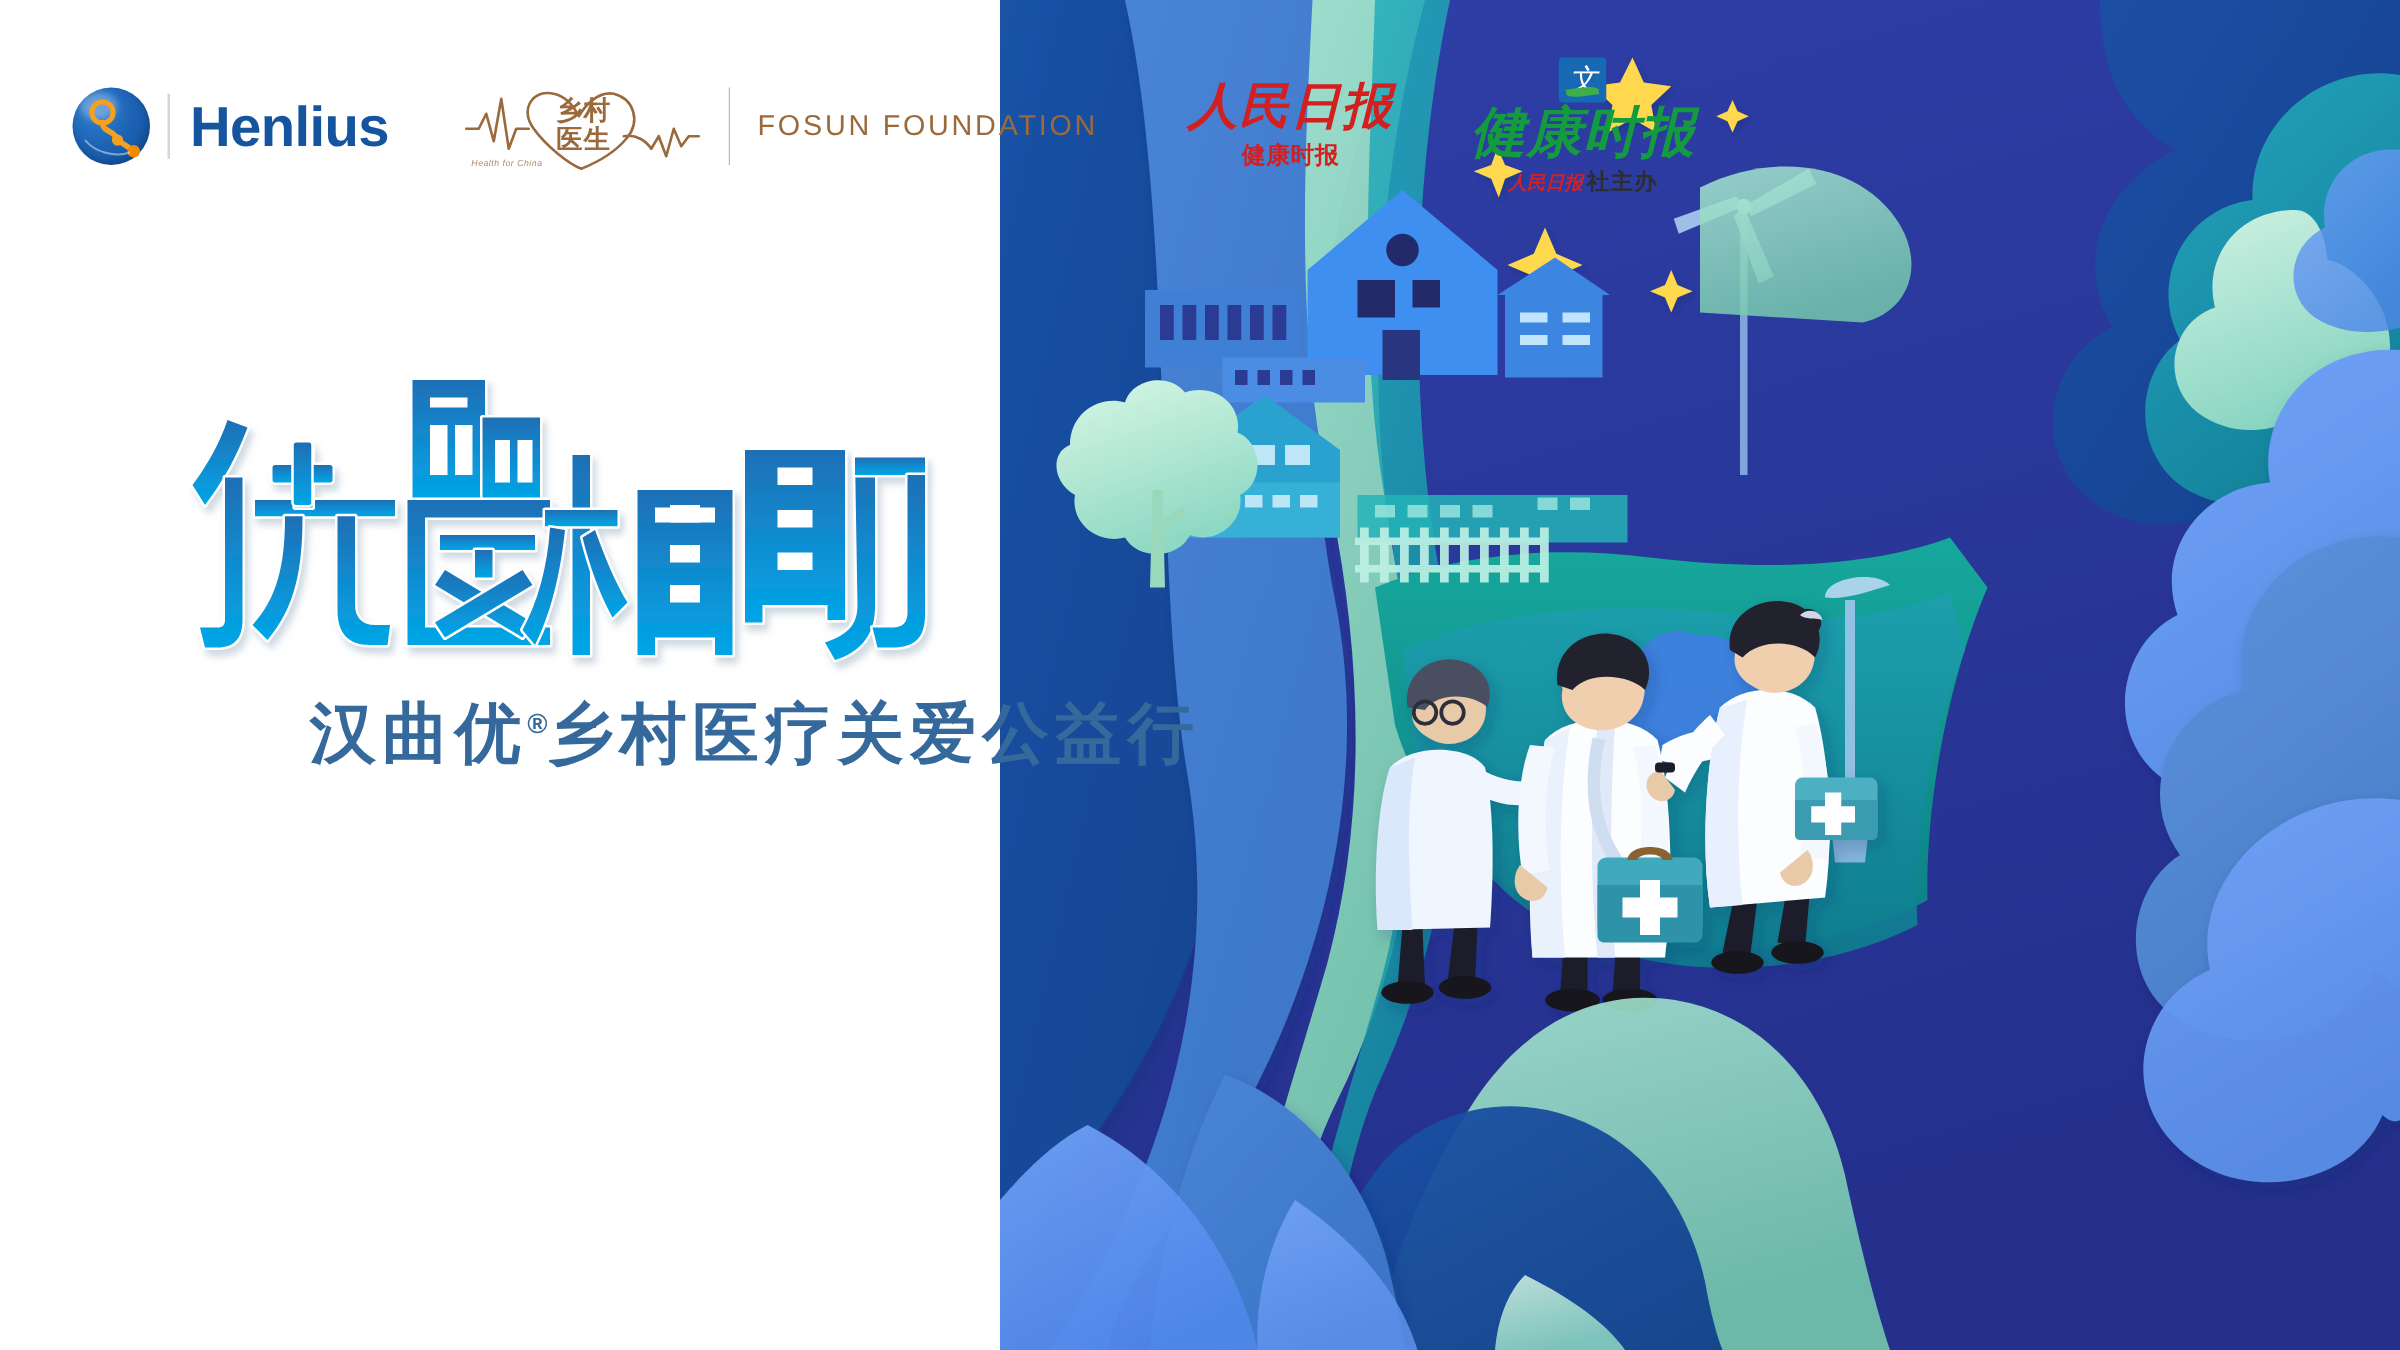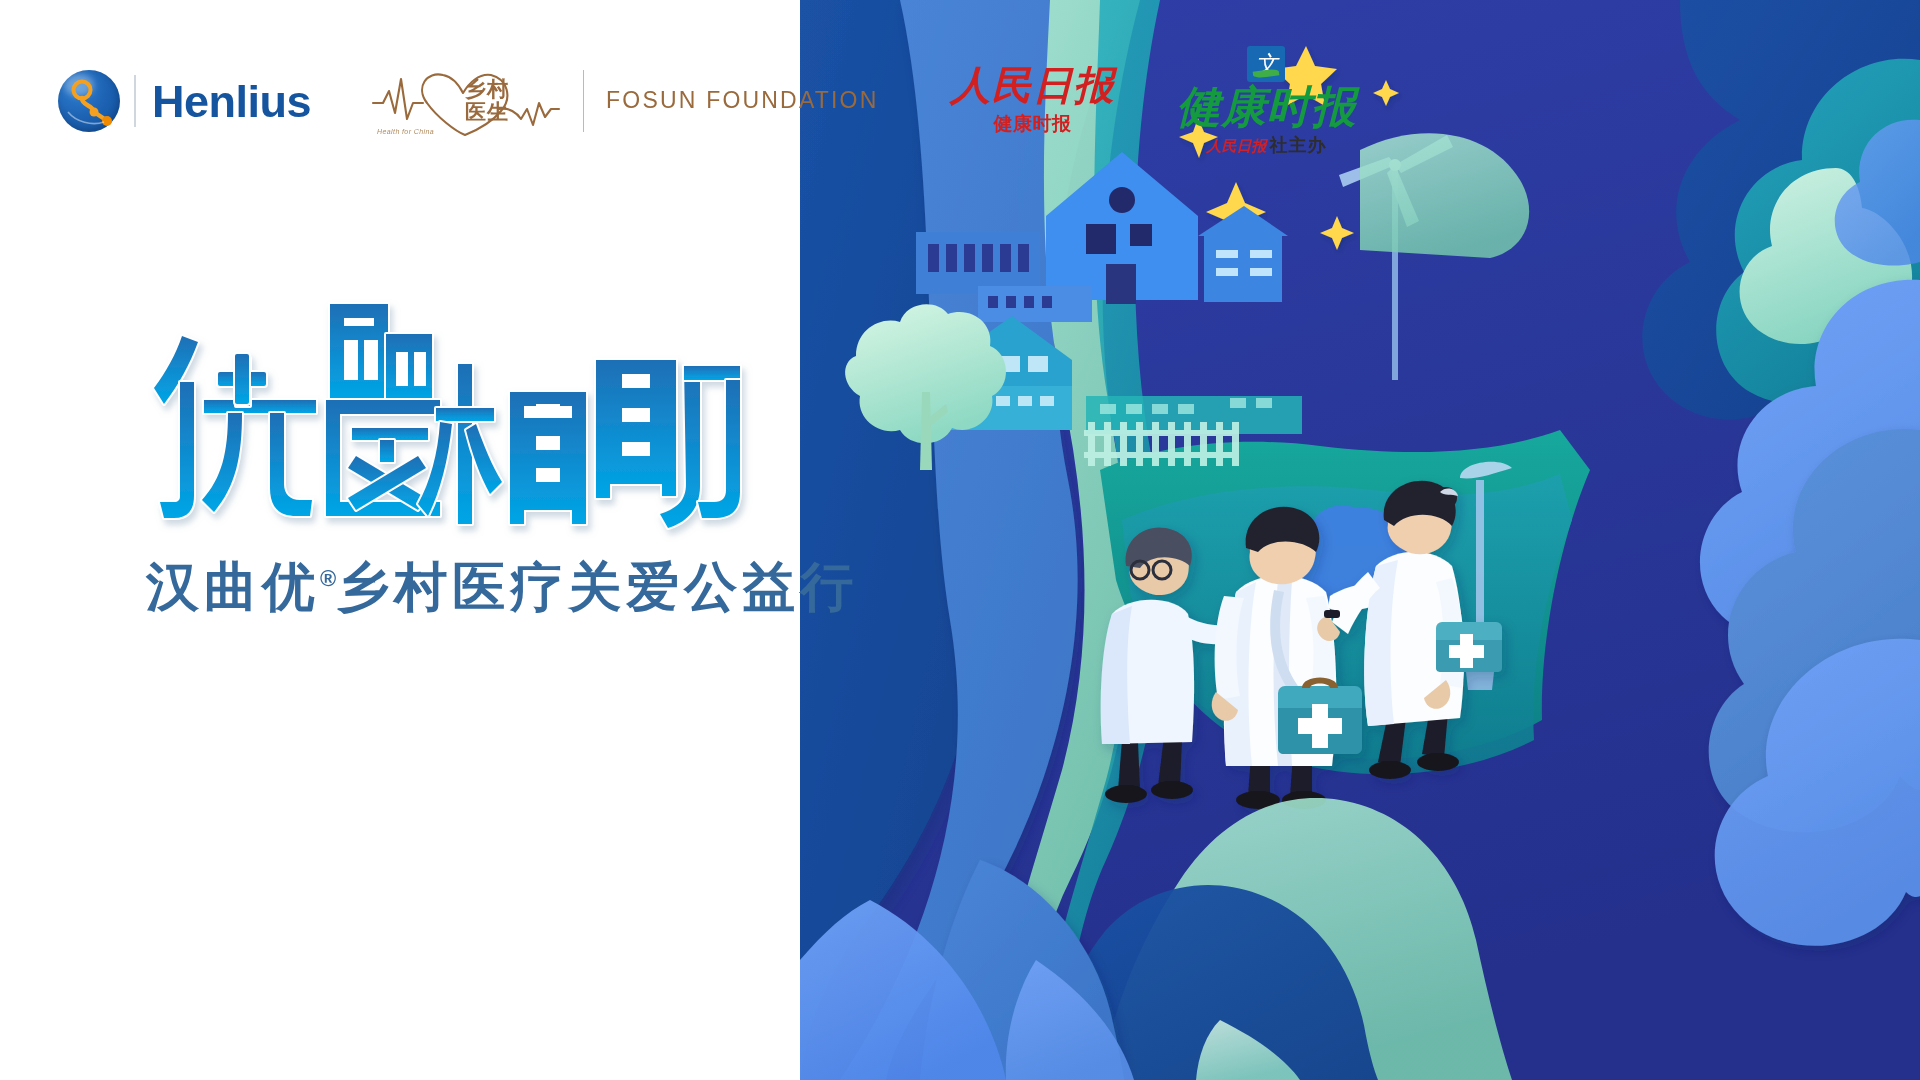--- a/index.html
+++ b/index.html
@@ -35,7 +35,7 @@
   #rural-logo svg { position:absolute; inset:0; }
   #rural-cn { position:absolute; left:54px; top:14px; width:84px; height:48px;
     color:#9a6a3d; font-size:21px; font-weight:bold; letter-spacing:1px;
-    line-height:23px; text-align:right; }
+    line-height:23px; text-align:center; }
   #rural-en { position:absolute; left:6px; bottom:4px; font-size:7px; color:#b08a5e;
     letter-spacing:.4px; font-style:italic; }
 

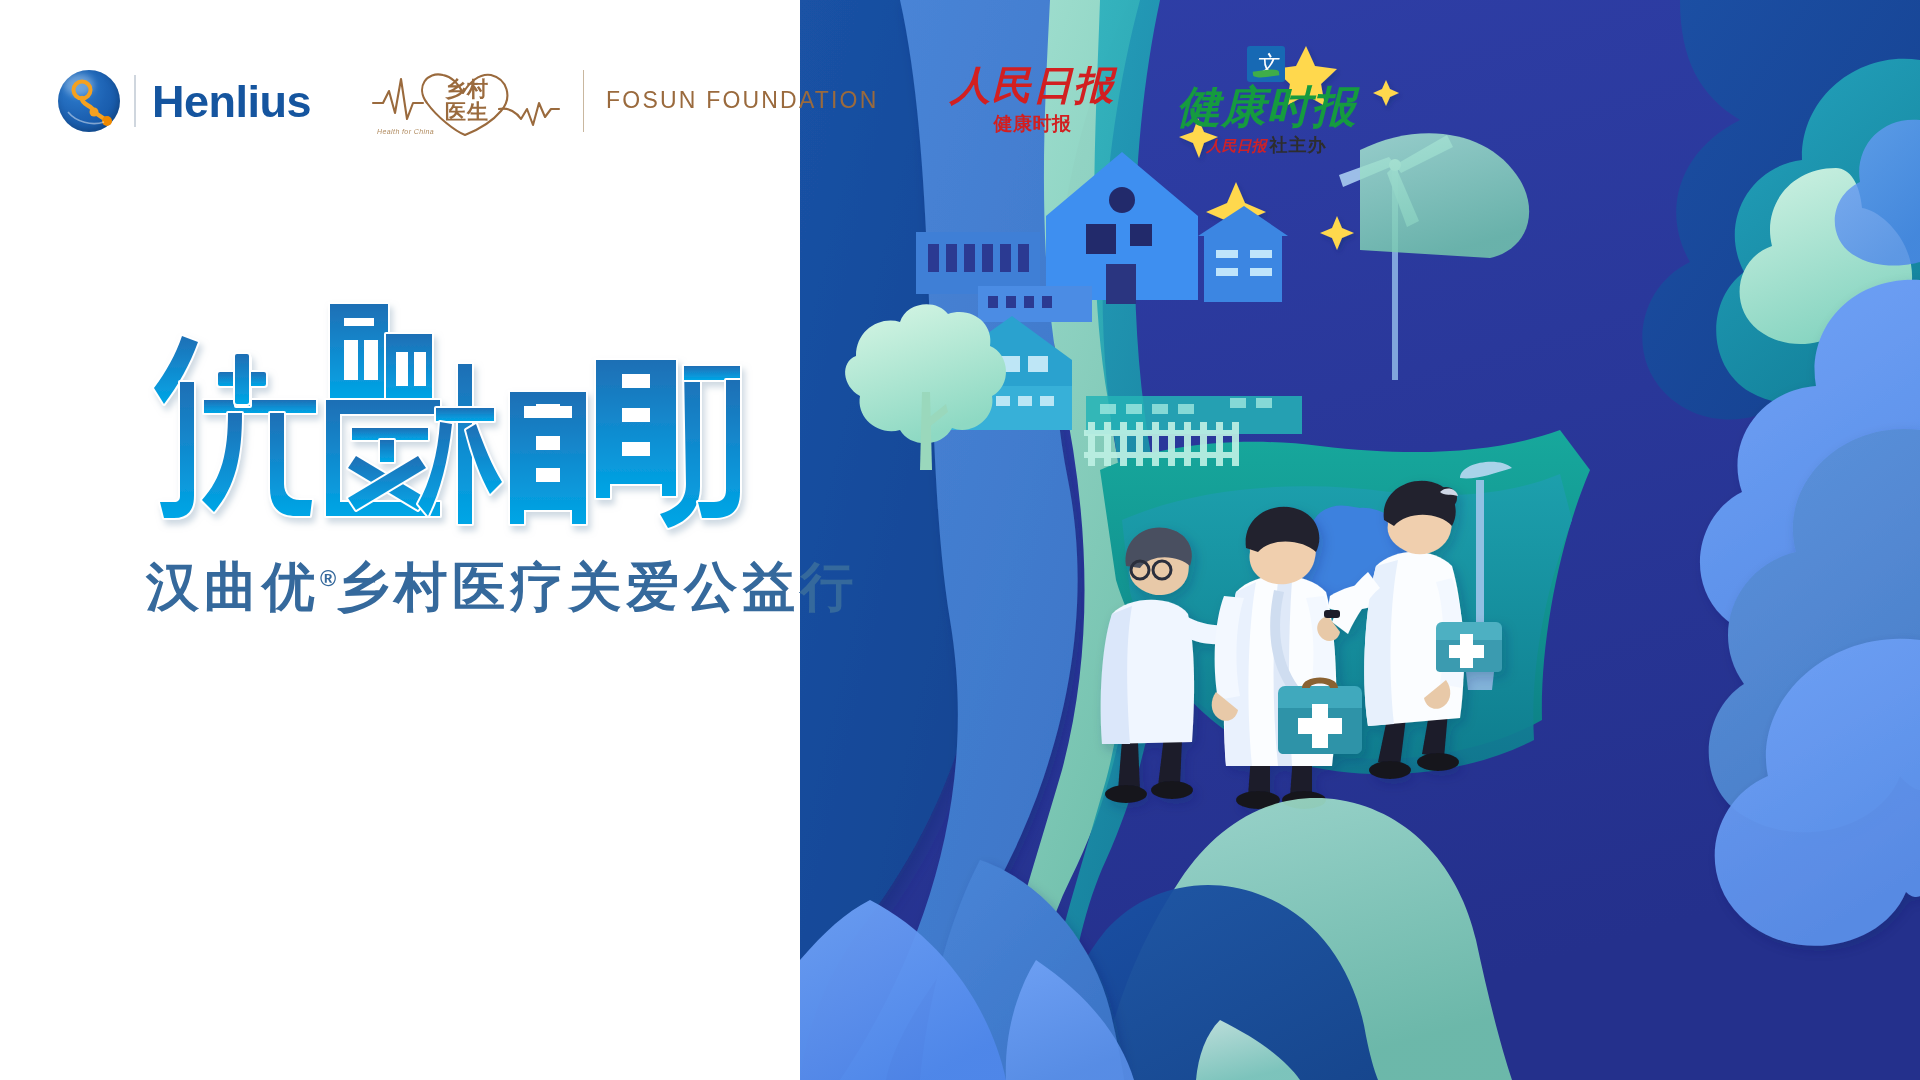--- a/index.html
+++ b/index.html
@@ -71,7 +71,7 @@
   #ht-sub .blk { font-size:18px; color:#2d2d2d; font-weight:bold; letter-spacing:1px; }
 
   
-  #title-block { position:absolute; left:0; top:296px; width:960px; z-index:25; }
+  #title-block { position:absolute; left:0; top:296px; width:960px; z-index:25;text-align:right; }
   #main-title { position:relative; height:250px; margin-left:140px; }
   #main-title svg { display:block; }
 

